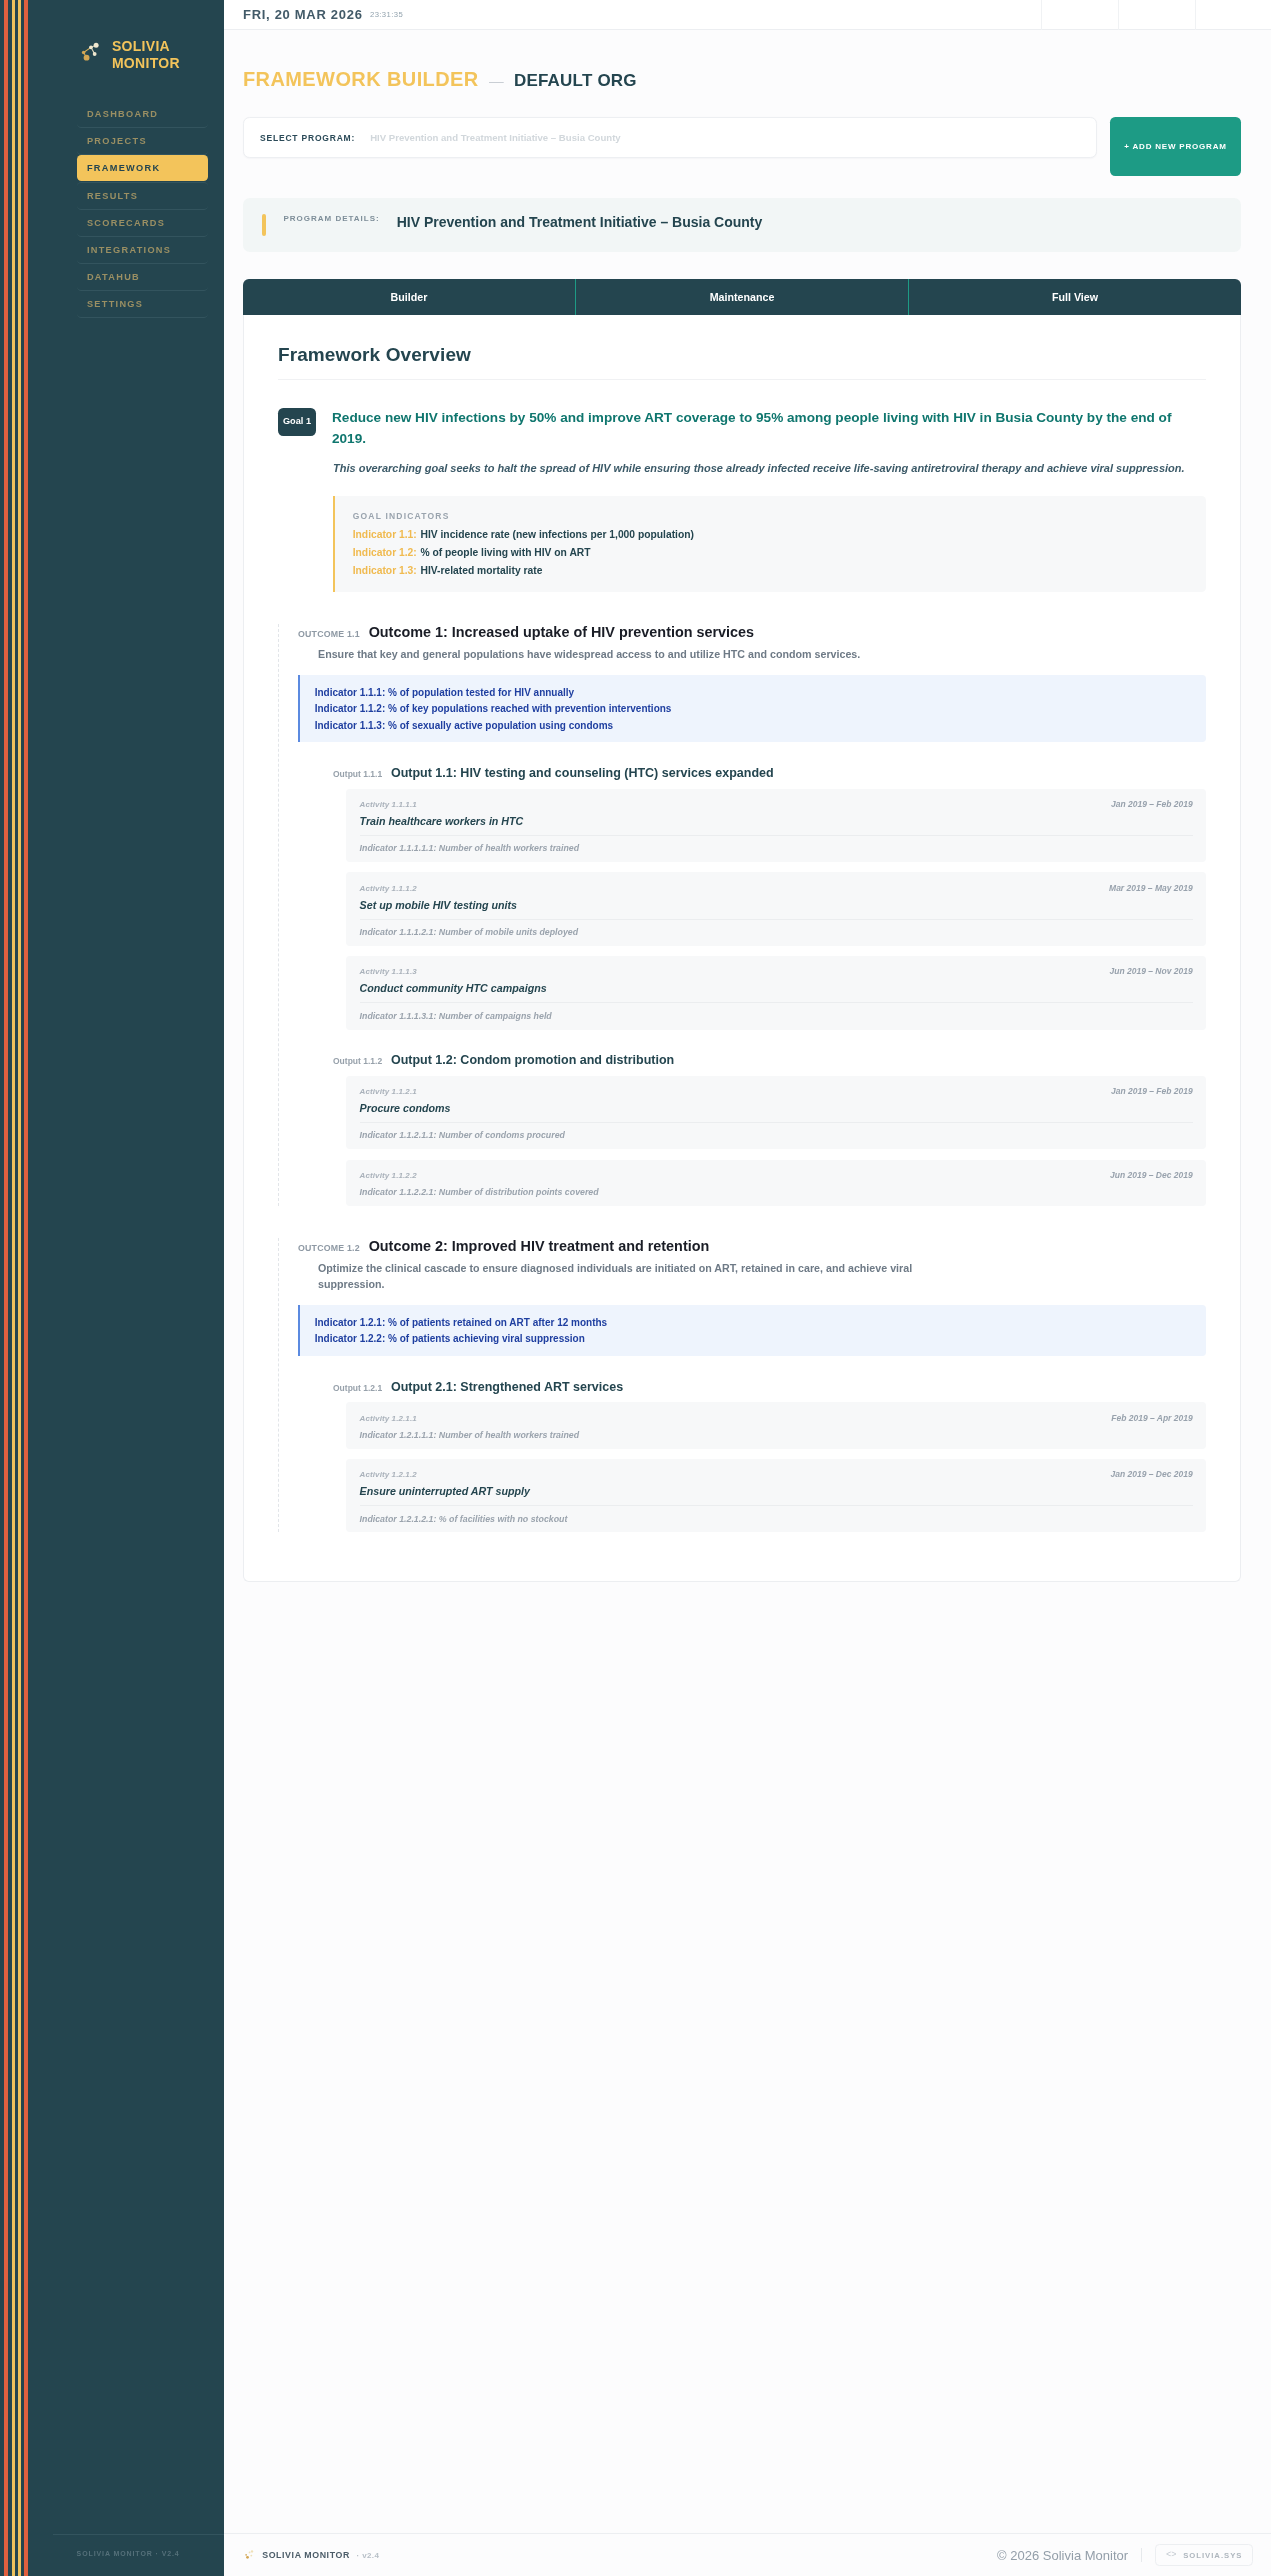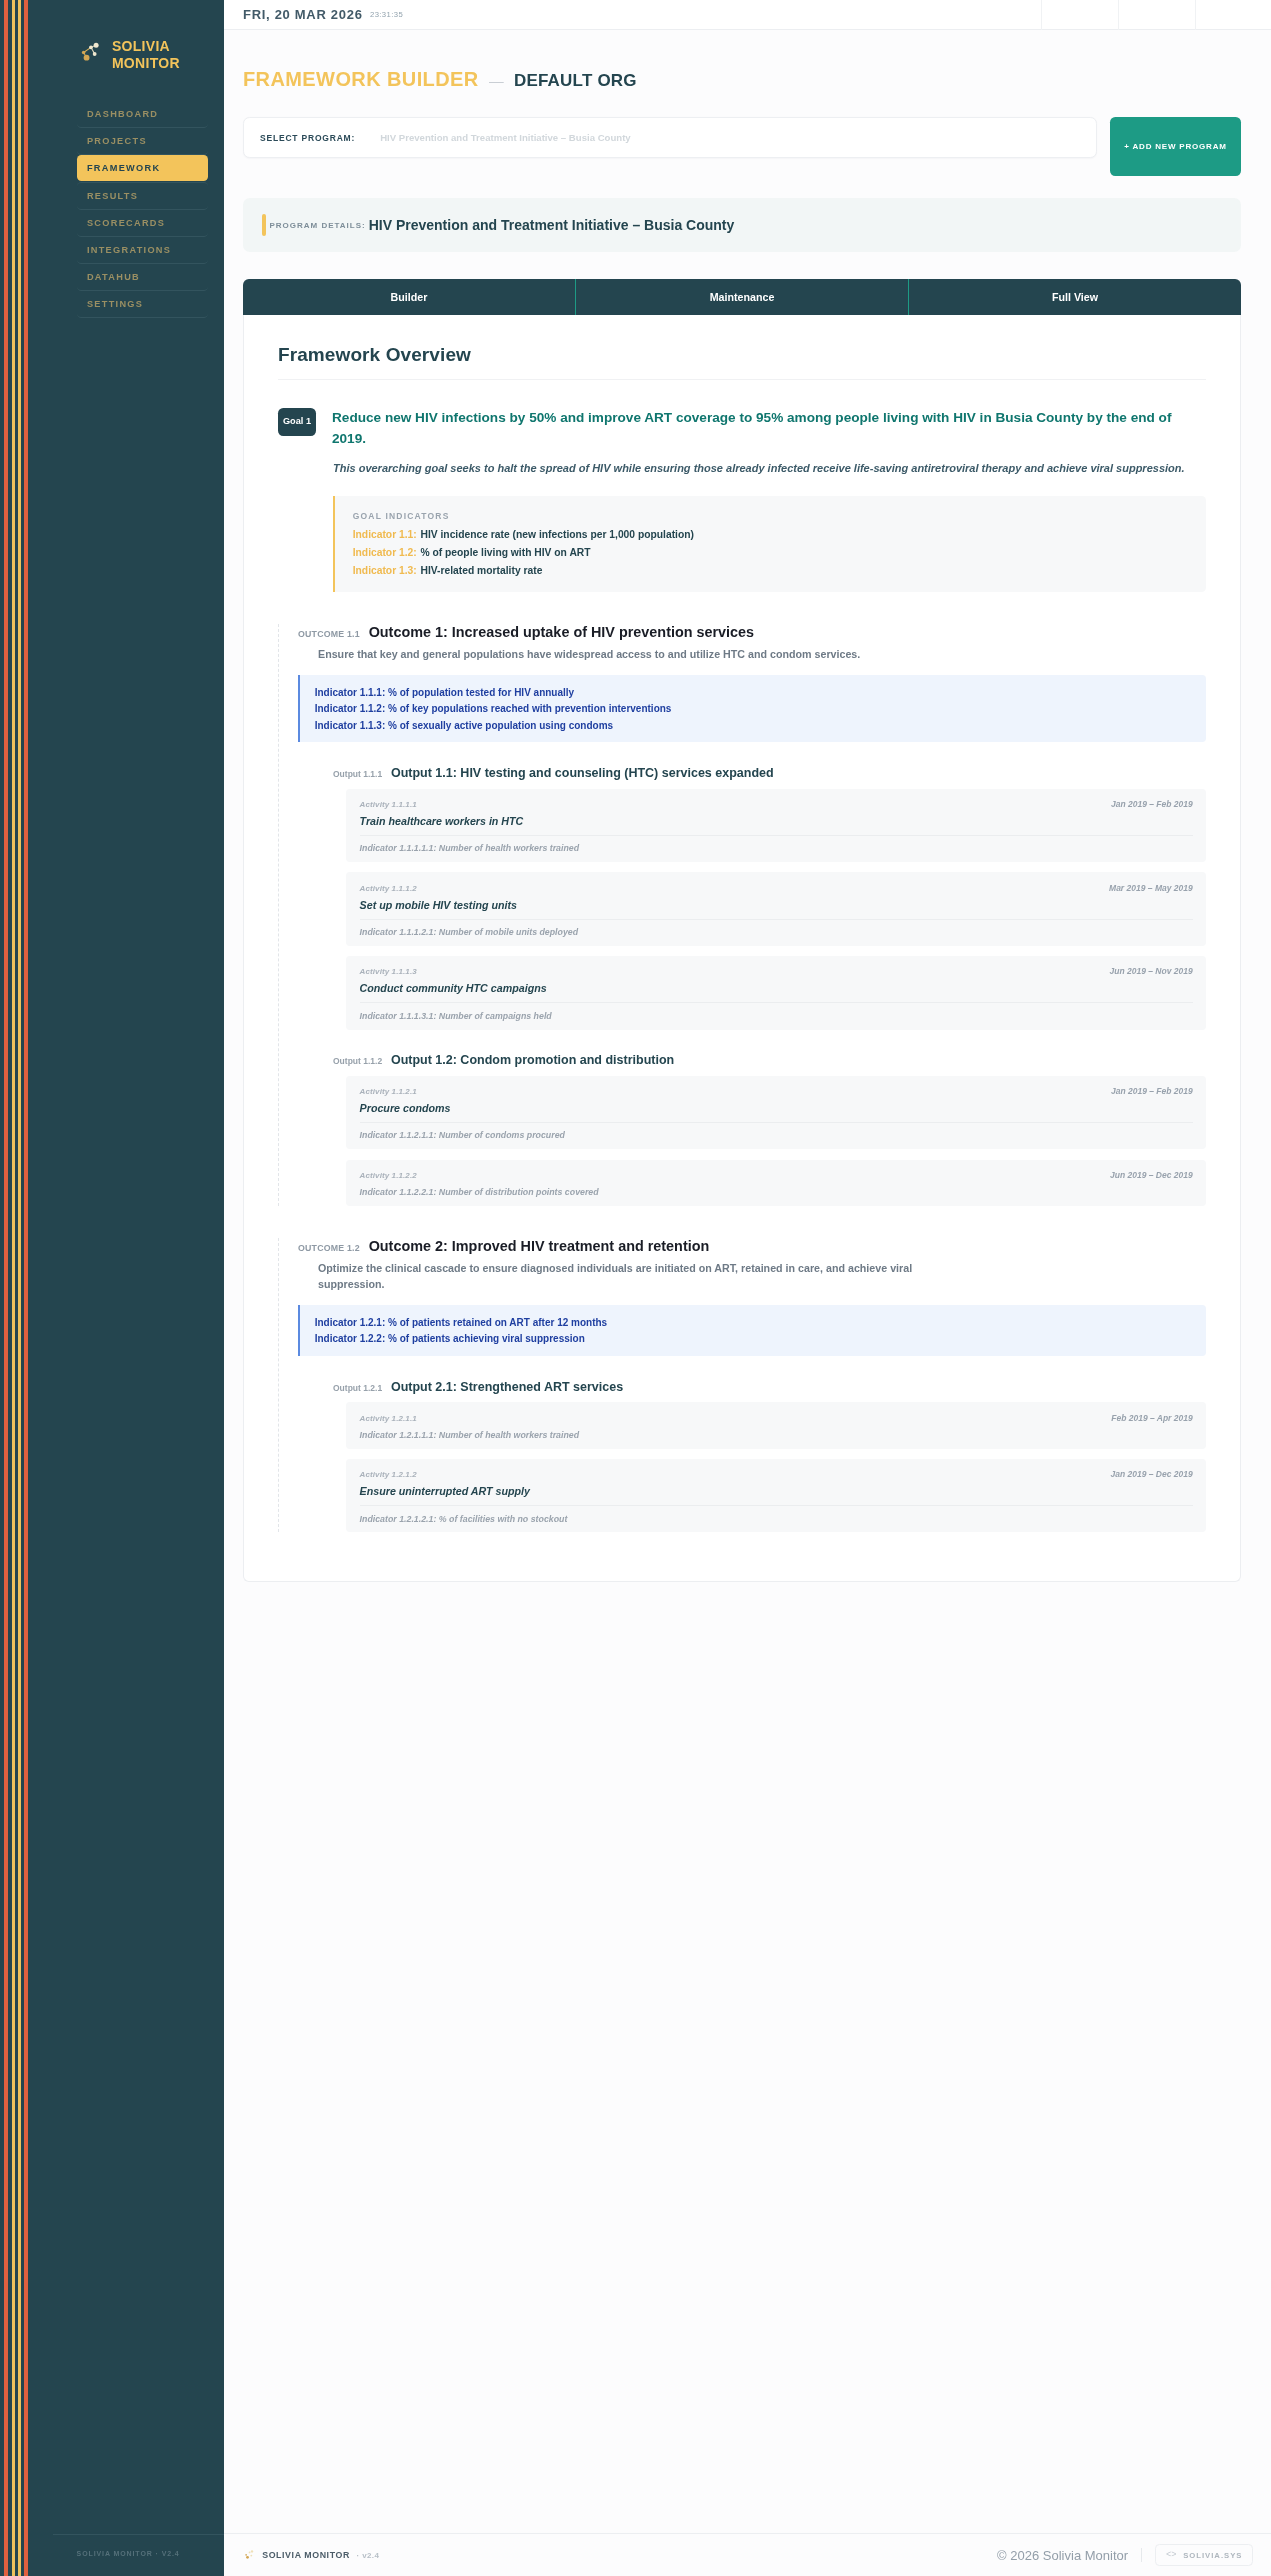--- a/index.html
+++ b/index.html
@@ -109,7 +109,7 @@
   .selector-row { display: flex; align-items: flex-start; gap: 13.3px; margin-top: 23.6px; }
   .select-card {
     flex: 1 1 auto; background: #ffffff; border: 0.7px solid #edeff2; border-radius: 6.6px;
-    padding: 13.3px 16px; display: flex; align-items: center; gap: 25px;
+    padding: 13.3px 16px; display: flex; align-items: center; gap: 15px;
     min-height: 41px; box-shadow: 0 0.7px 1.5px rgba(20,40,60,.03);
   }
   .select-label {

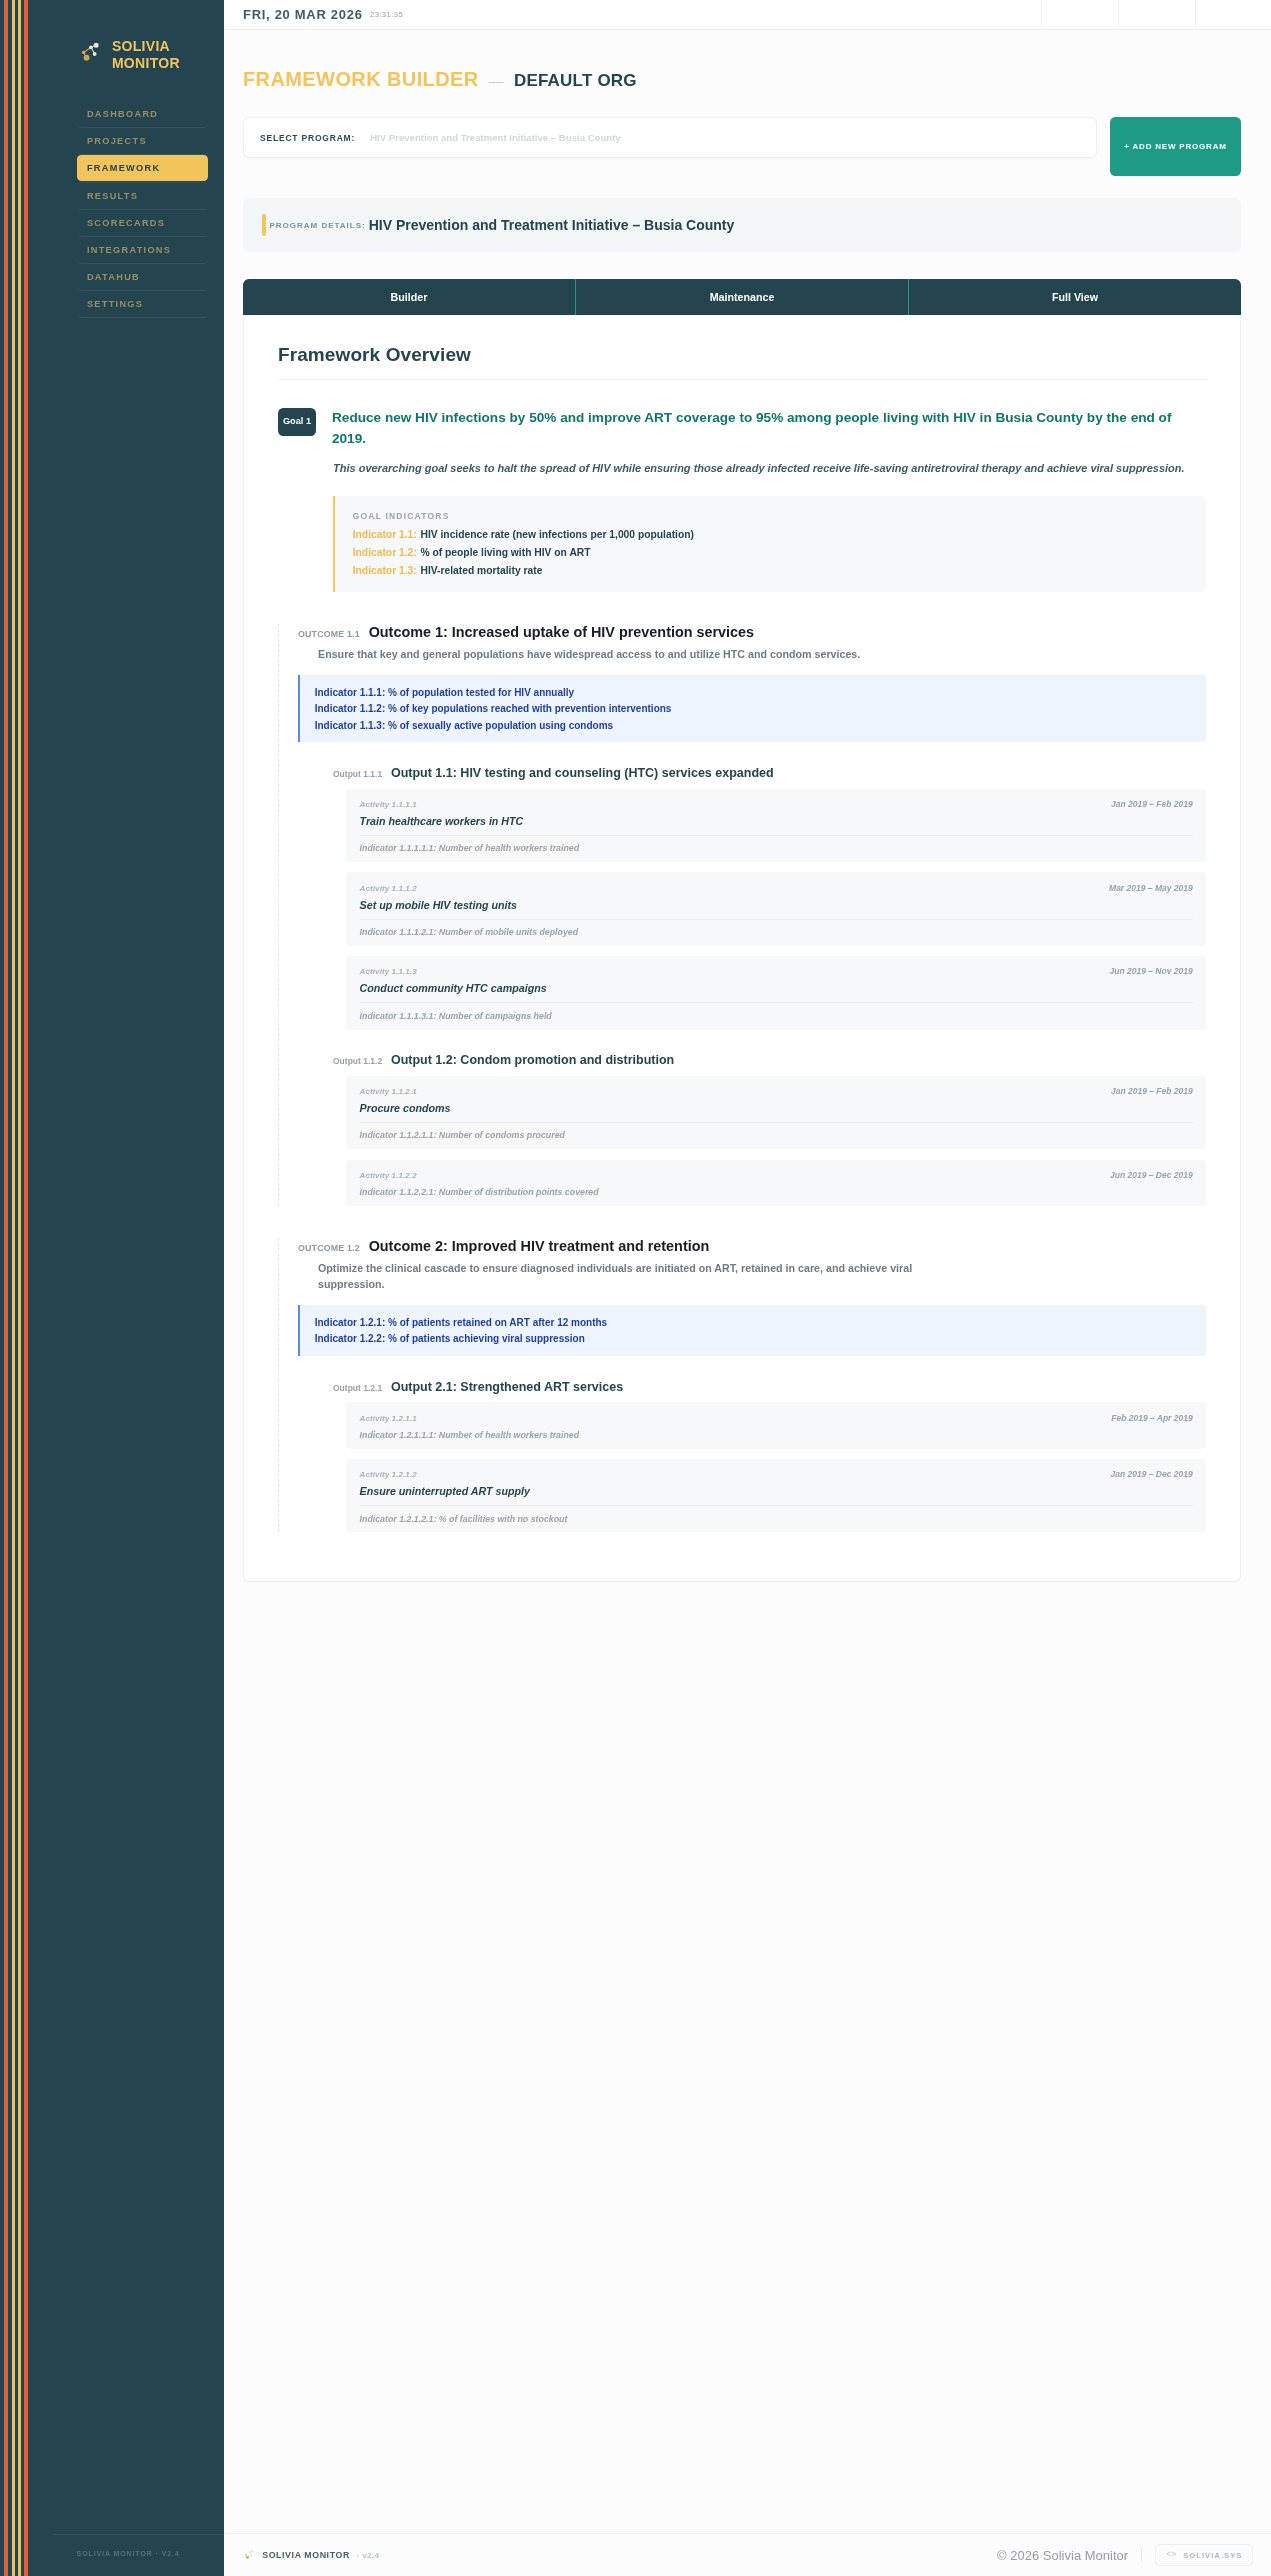--- a/index.html
+++ b/index.html
@@ -129,7 +129,7 @@
 
   .program-banner {
     margin-top: 22px; background: #f2f6f6; border-radius: 6.6px;
-    padding: 16px 19px; display: flex; align-items: center; gap: 3px;
+    padding: 16px 19px; display: flex; align-items: flex-start; gap: 17px;
     position: relative; overflow: hidden;
   }
   .pb-bar {

